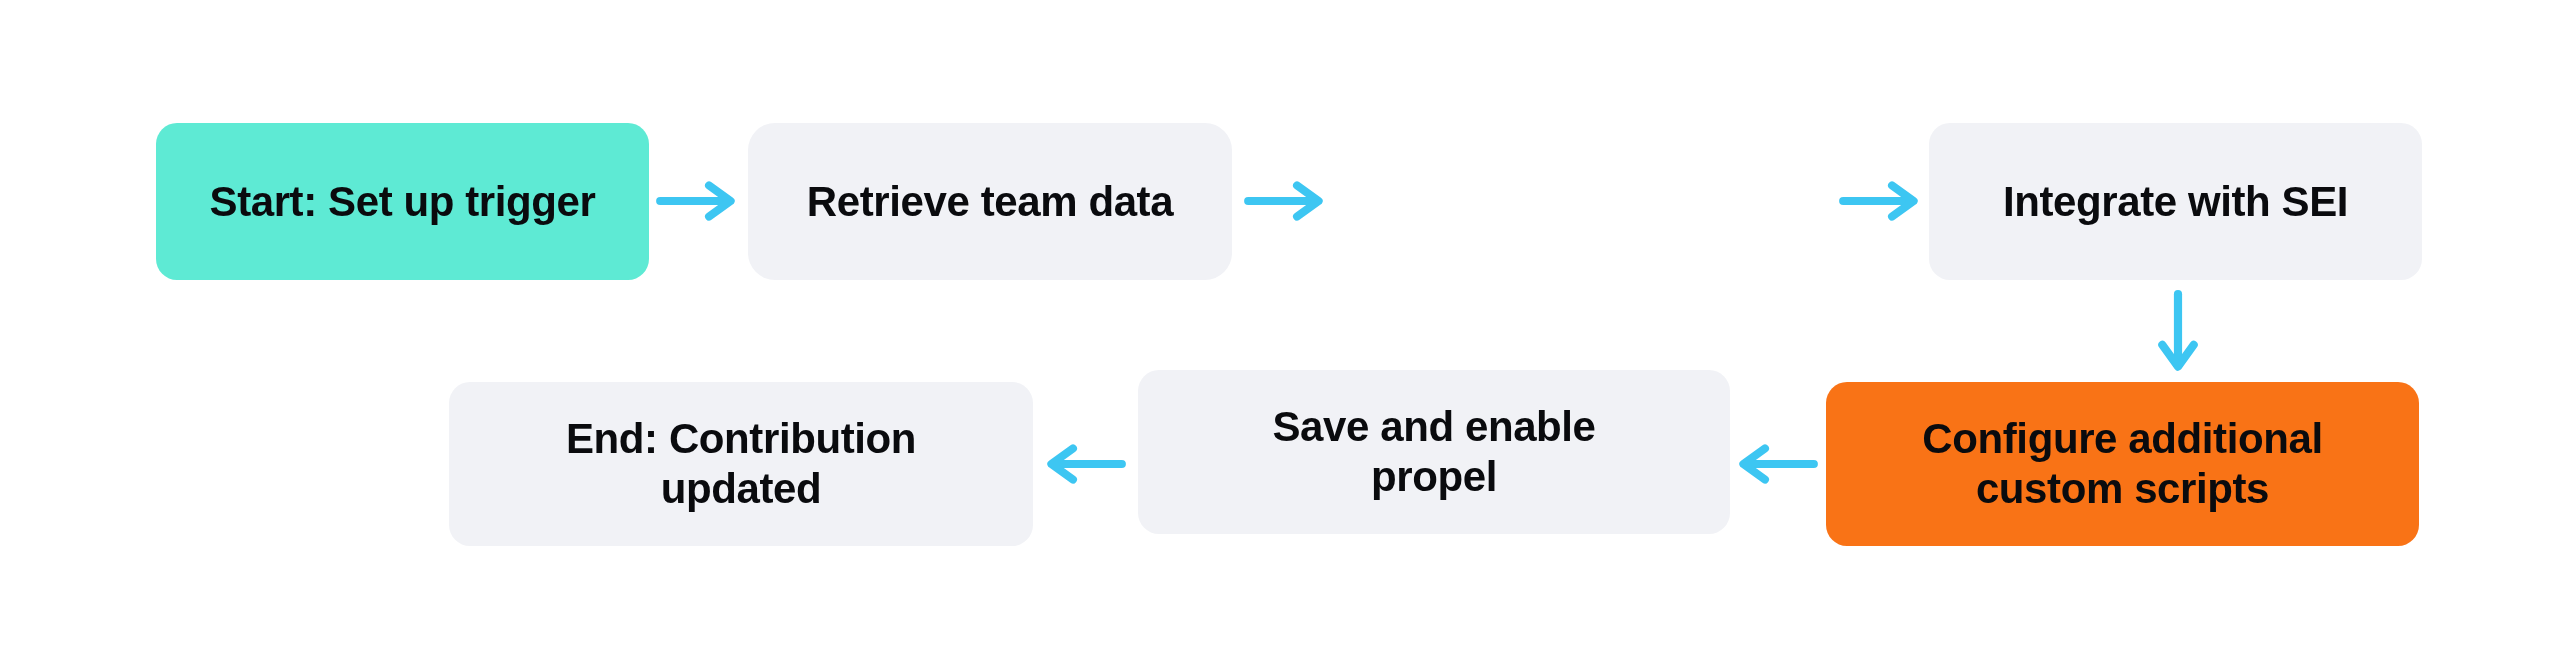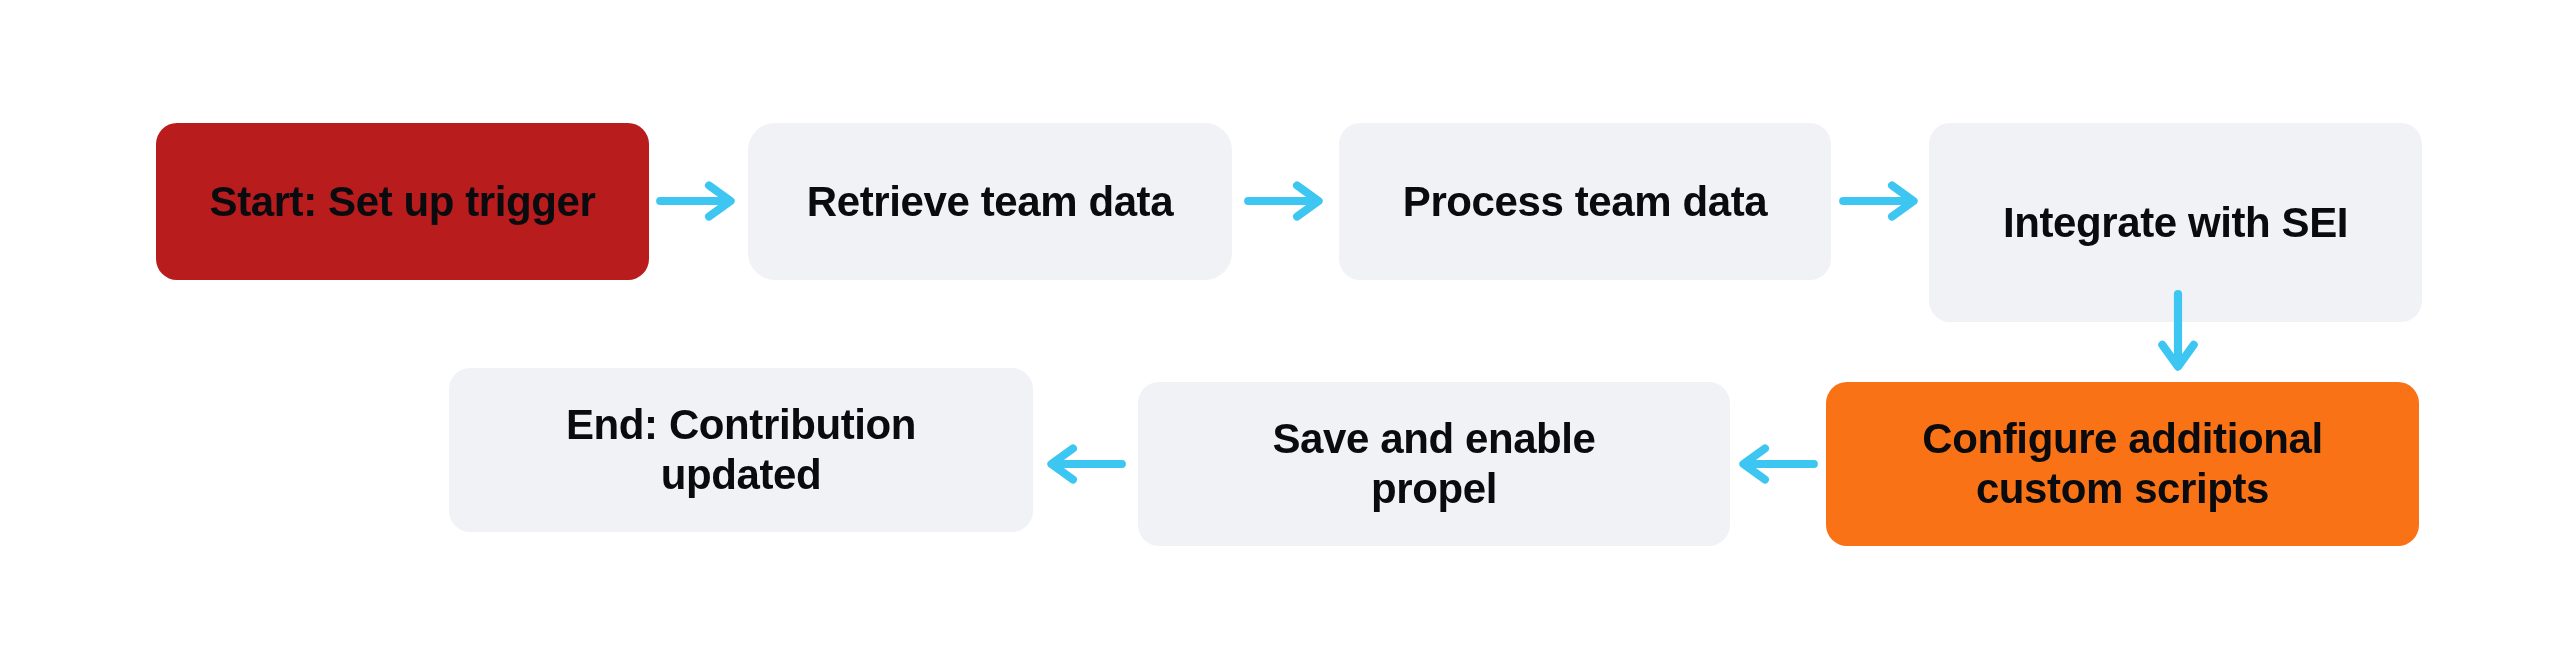--- a/index.html
+++ b/index.html
@@ -64,7 +64,7 @@
 
 <div class="canvas" style="background-color: rgb(255, 255, 255);">
 
-  <div class="node" id="n-start" style="background-color: #b91c1c;">Start: Set up trigger</div>
+  <div class="node" id="n-start" style="background-color: #5eead4;">Start: Set up trigger</div>
 
   <div class="node" id="n-retrieve" style="background-color: rgb(241, 242, 246); border-radius: 27px;">Retrieve team data</div>
 

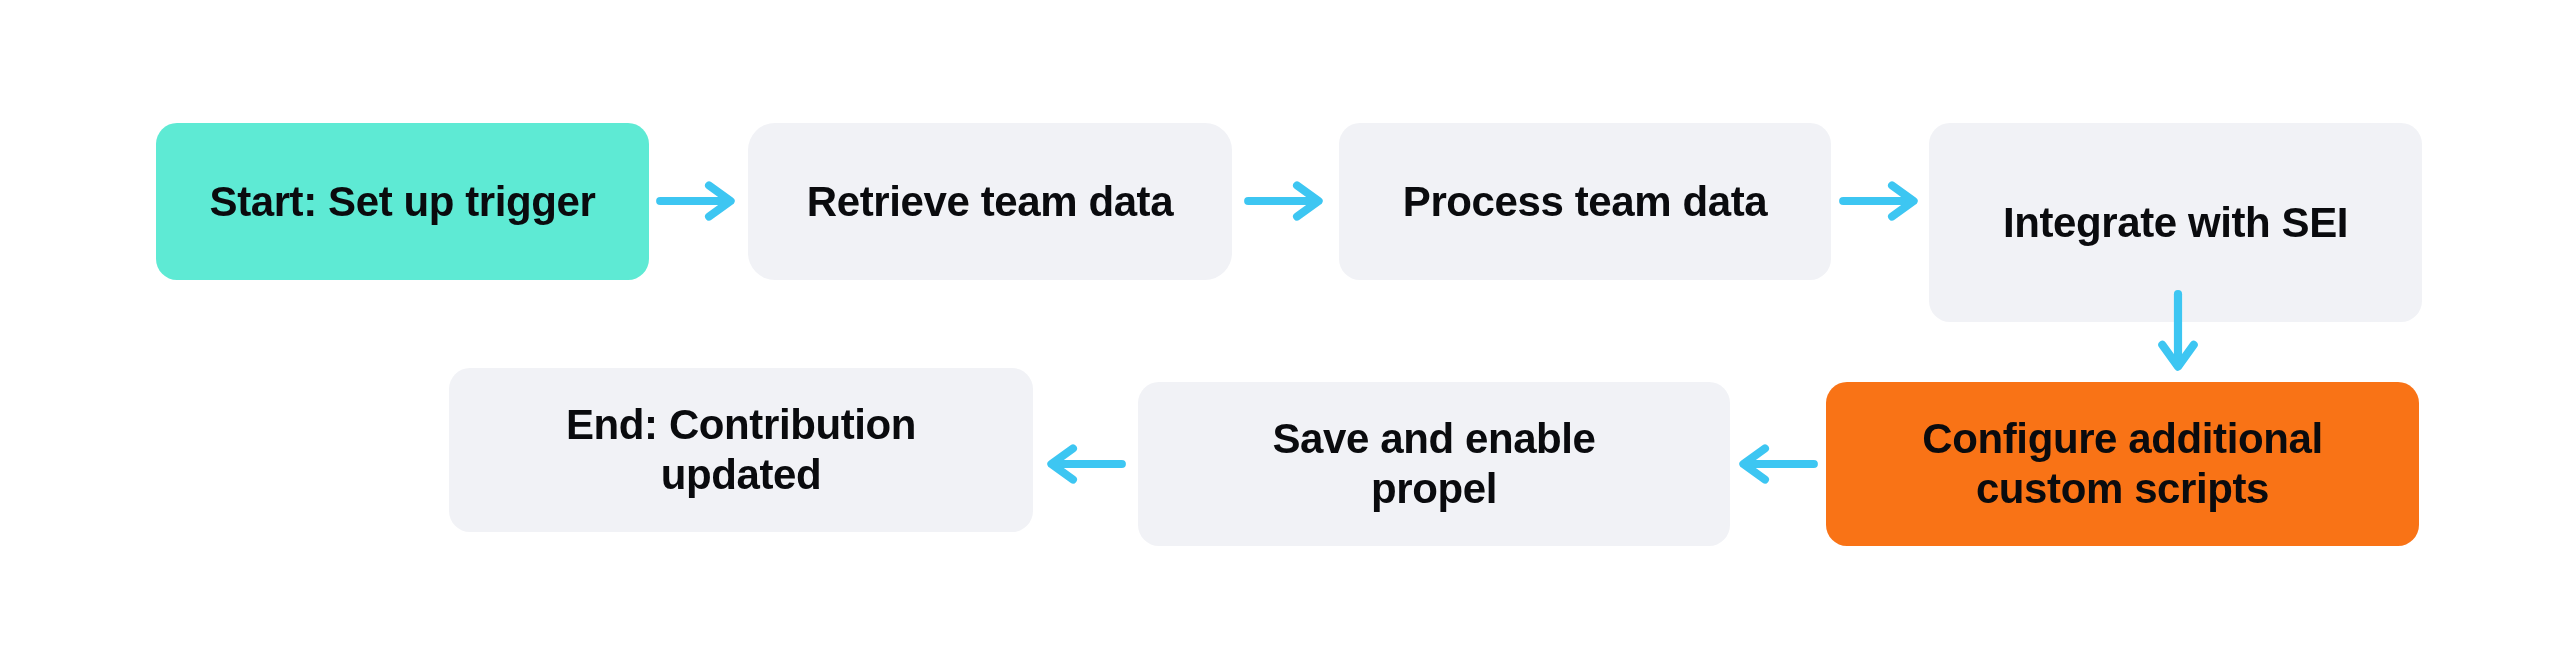--- a/index.html
+++ b/index.html
@@ -68,7 +68,6 @@
 
   <div class="node" id="n-retrieve" style="background-color: rgb(241, 242, 246); border-radius: 27px;">Retrieve team data</div>
 
-  <div class="node" id="n-process" style="background-color: rgb(241, 242, 246);">Process team data</div>
 
   <div class="node" id="n-integrate" style="background-color: rgb(241, 242, 246);">Integrate with SEI</div>
 

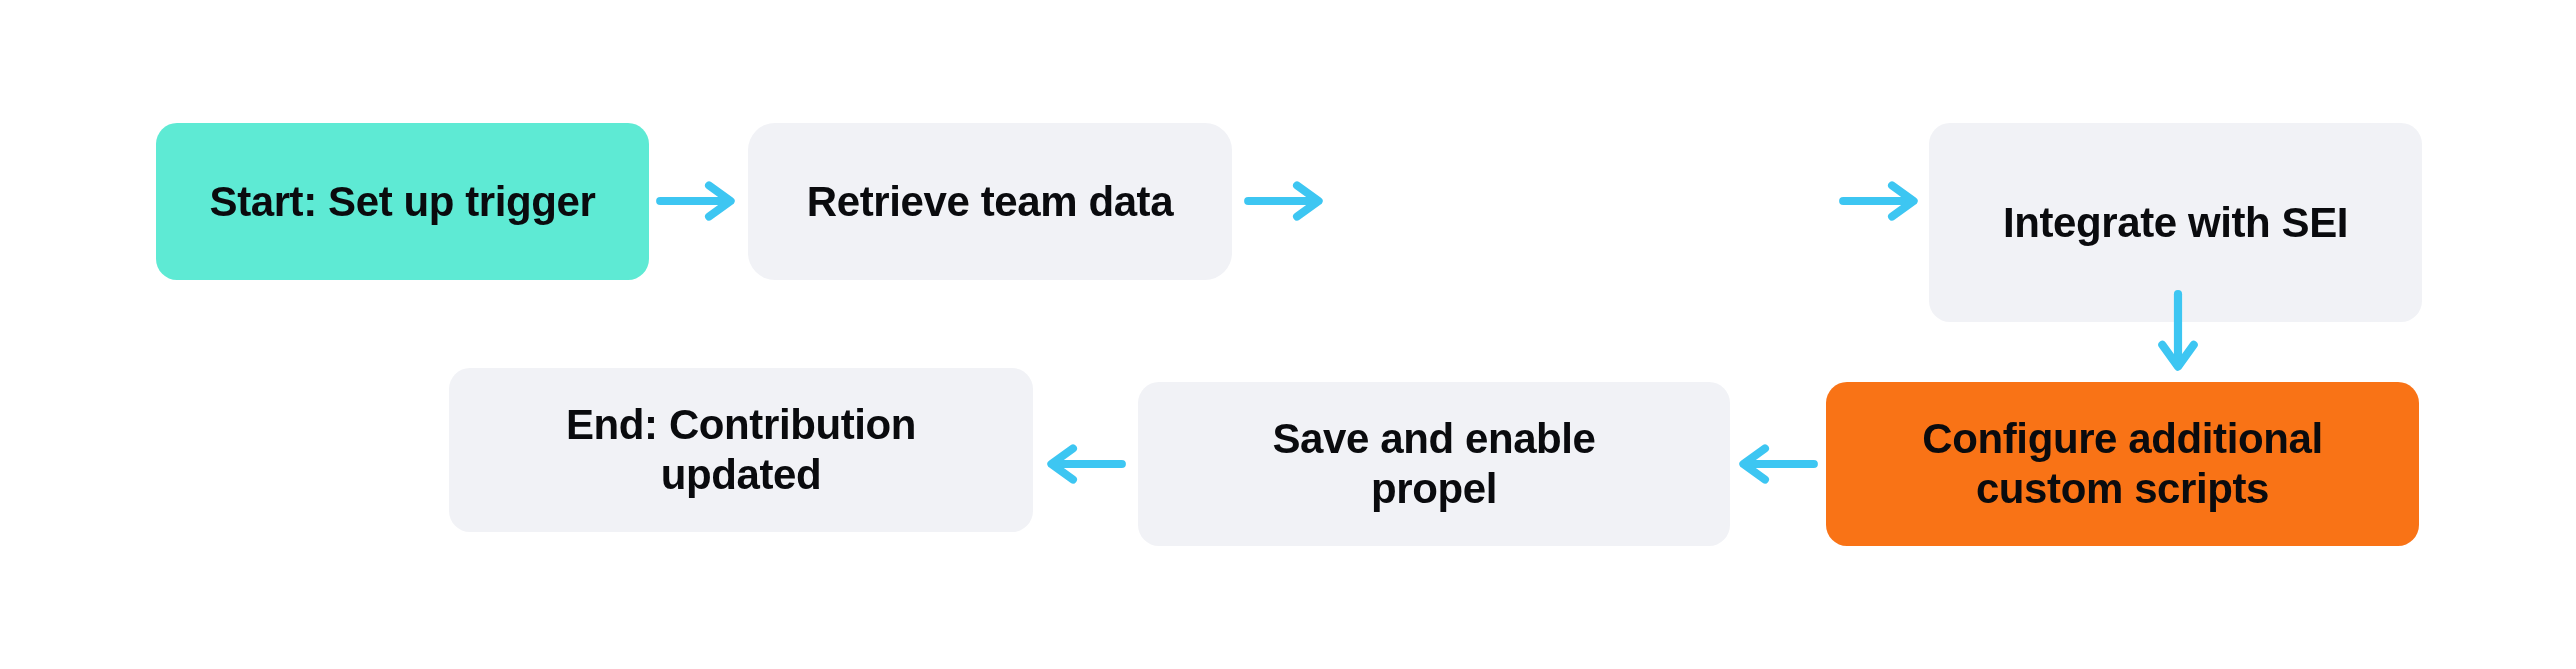--- a/index.html
+++ b/index.html
@@ -47,7 +47,7 @@
   #n-start     { left: 156px;  top: 123px; width: 493px; height: 157px; }
   #n-retrieve  { left: 748px; top: 123px; width: 484px; height: 157px; }
   #n-process   { left: 1339px; top: 123px; width: 492px; height: 157px; }
-  #n-integrate { left: 1929px; top: 123px; width: 493px; height: 199px; }
+  #n-integrate { left: 1929px; top: 123px; width: 493px; height: 157px; }
   #n-configure { left: 1826px; top: 382px; width: 593px; height: 164px; }
   #n-save      { left: 1138px; top: 382px; width: 592px; height: 164px; }
   #n-end       { left: 449px;  top: 368px; width: 584px; height: 164px; }

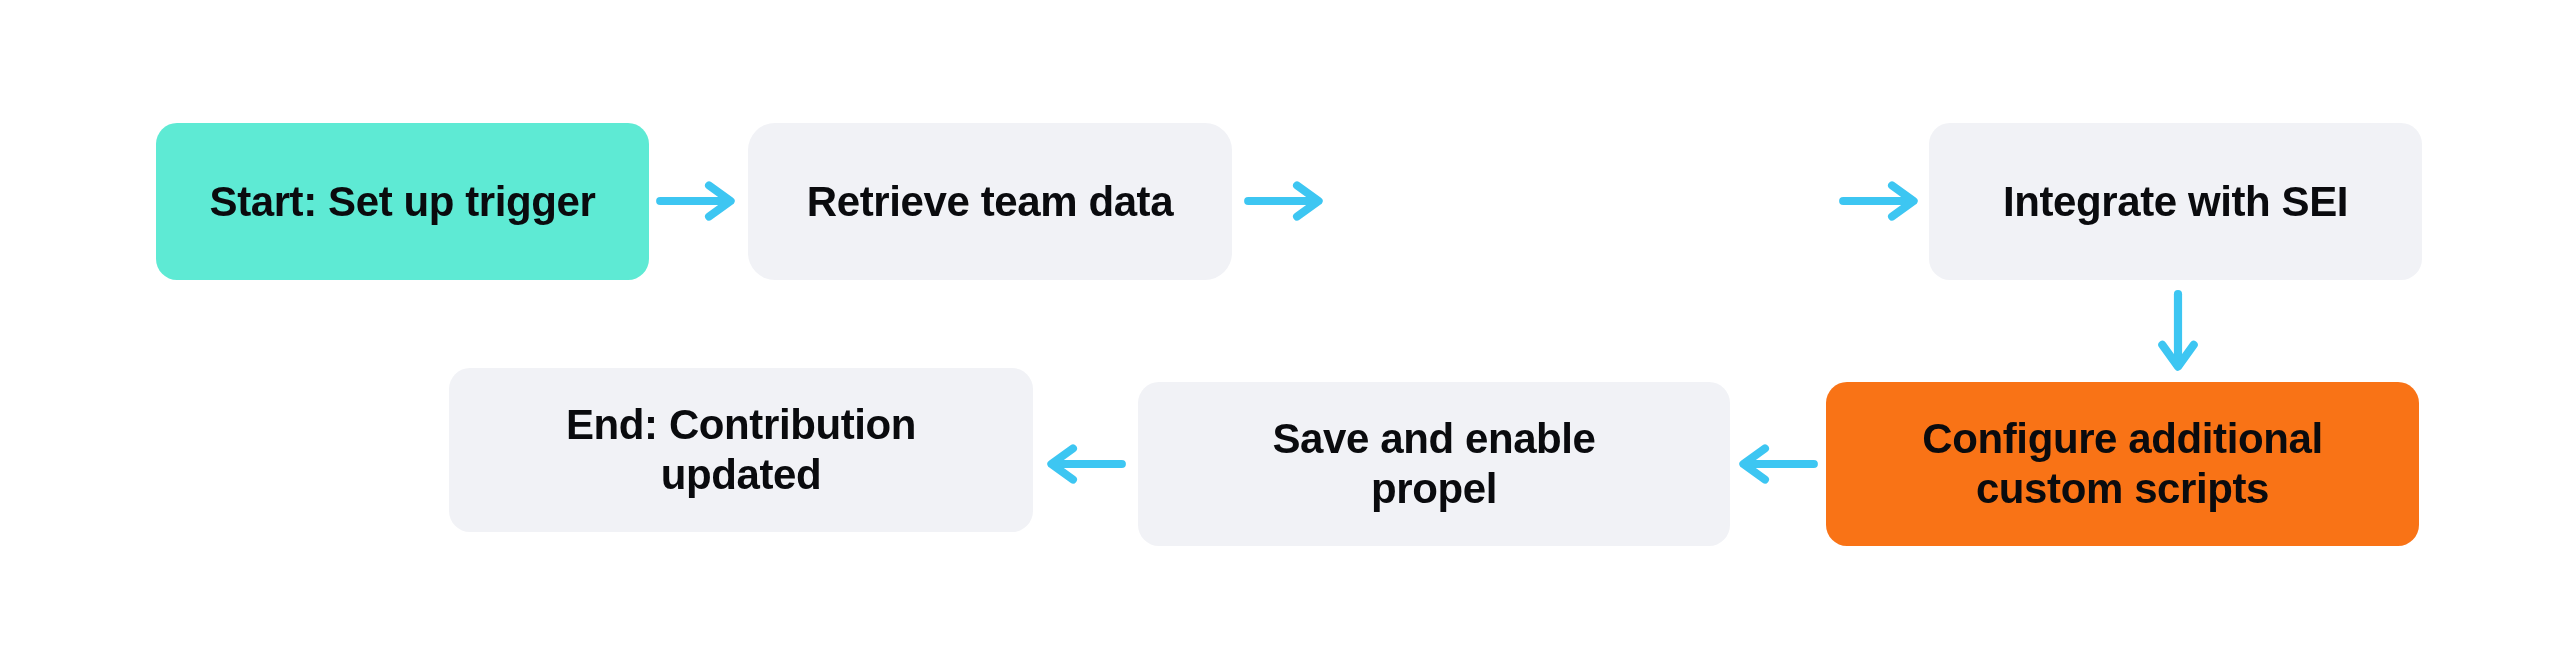--- a/index.html
+++ b/index.html
@@ -50,7 +50,7 @@
   #n-integrate { left: 1929px; top: 123px; width: 493px; height: 157px; }
   #n-configure { left: 1826px; top: 382px; width: 593px; height: 164px; }
   #n-save      { left: 1138px; top: 382px; width: 592px; height: 164px; }
-  #n-end       { left: 449px;  top: 368px; width: 584px; height: 164px; }
+  #n-end       { left: 449px;  top: 382px; width: 584px; height: 164px; }
   
   #a1 { left: 655px;  top: 180px; }
   #a2 { left: 1243px; top: 180px; }

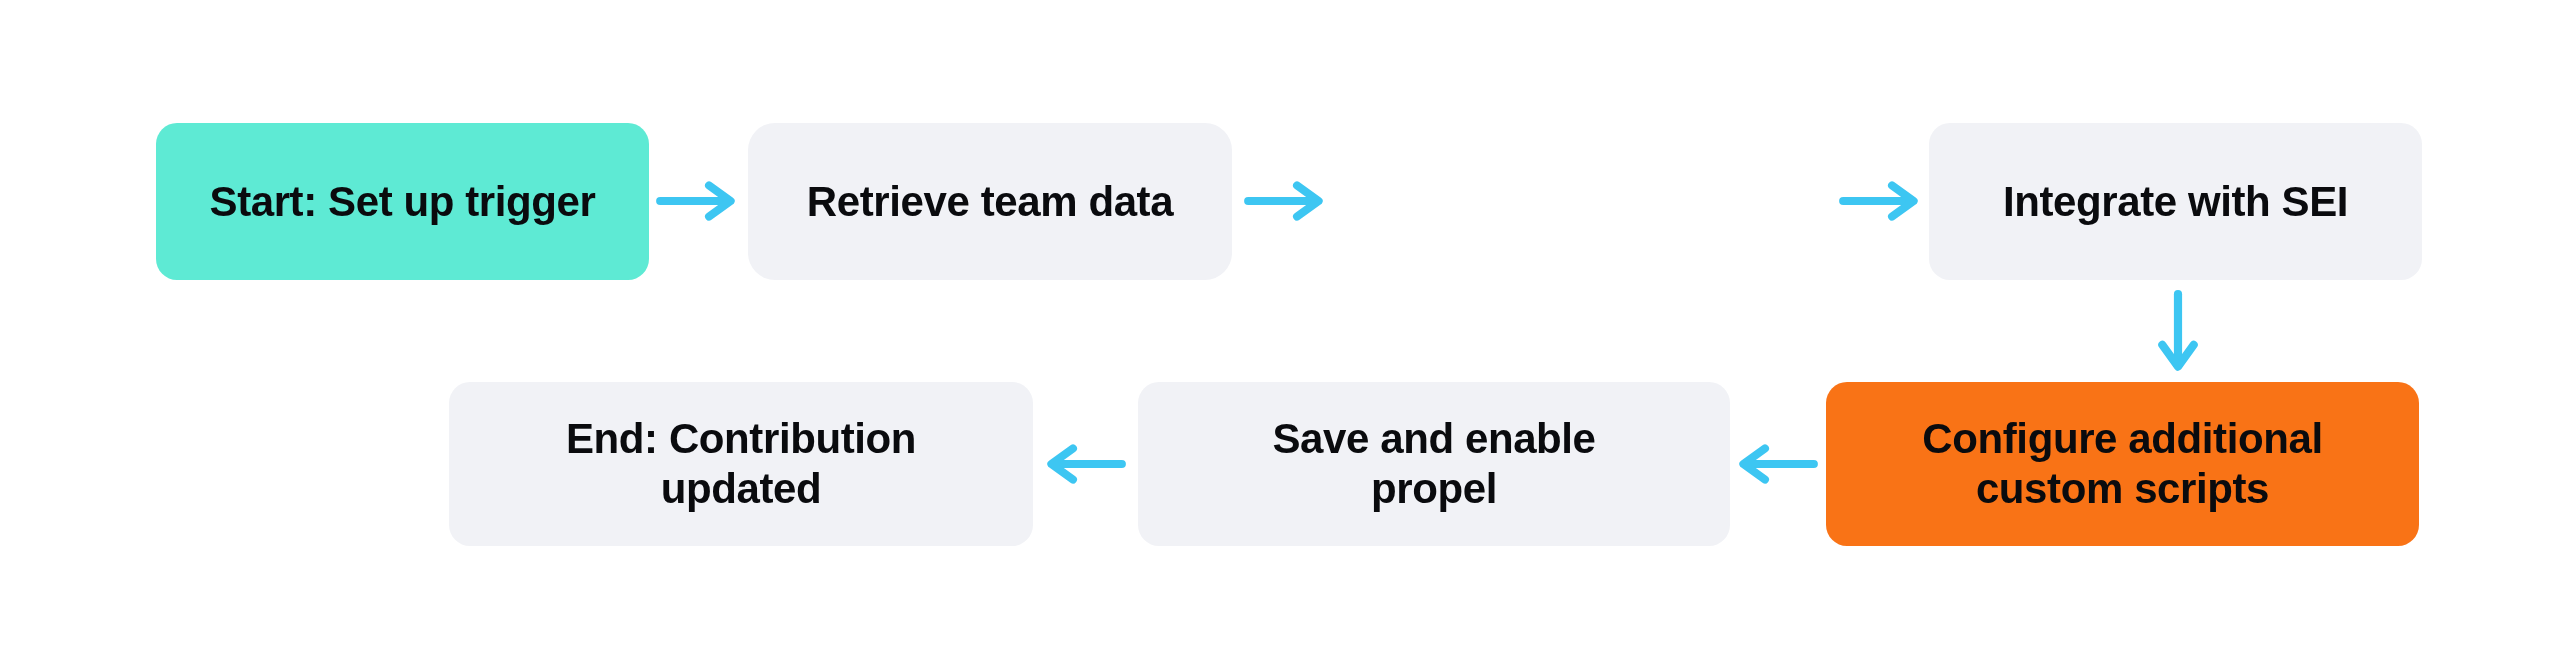--- a/index.html
+++ b/index.html
@@ -49,7 +49,7 @@
   #n-process   { left: 1339px; top: 123px; width: 492px; height: 157px; }
   #n-integrate { left: 1929px; top: 123px; width: 493px; height: 157px; }
   #n-configure { left: 1826px; top: 382px; width: 593px; height: 164px; }
-  #n-save      { left: 1138px; top: 382px; width: 592px; height: 164px; }
+  #n-save      { left: 1138px; top: 370px; width: 592px; height: 164px; }
   #n-end       { left: 449px;  top: 382px; width: 584px; height: 164px; }
   
   #a1 { left: 655px;  top: 180px; }

